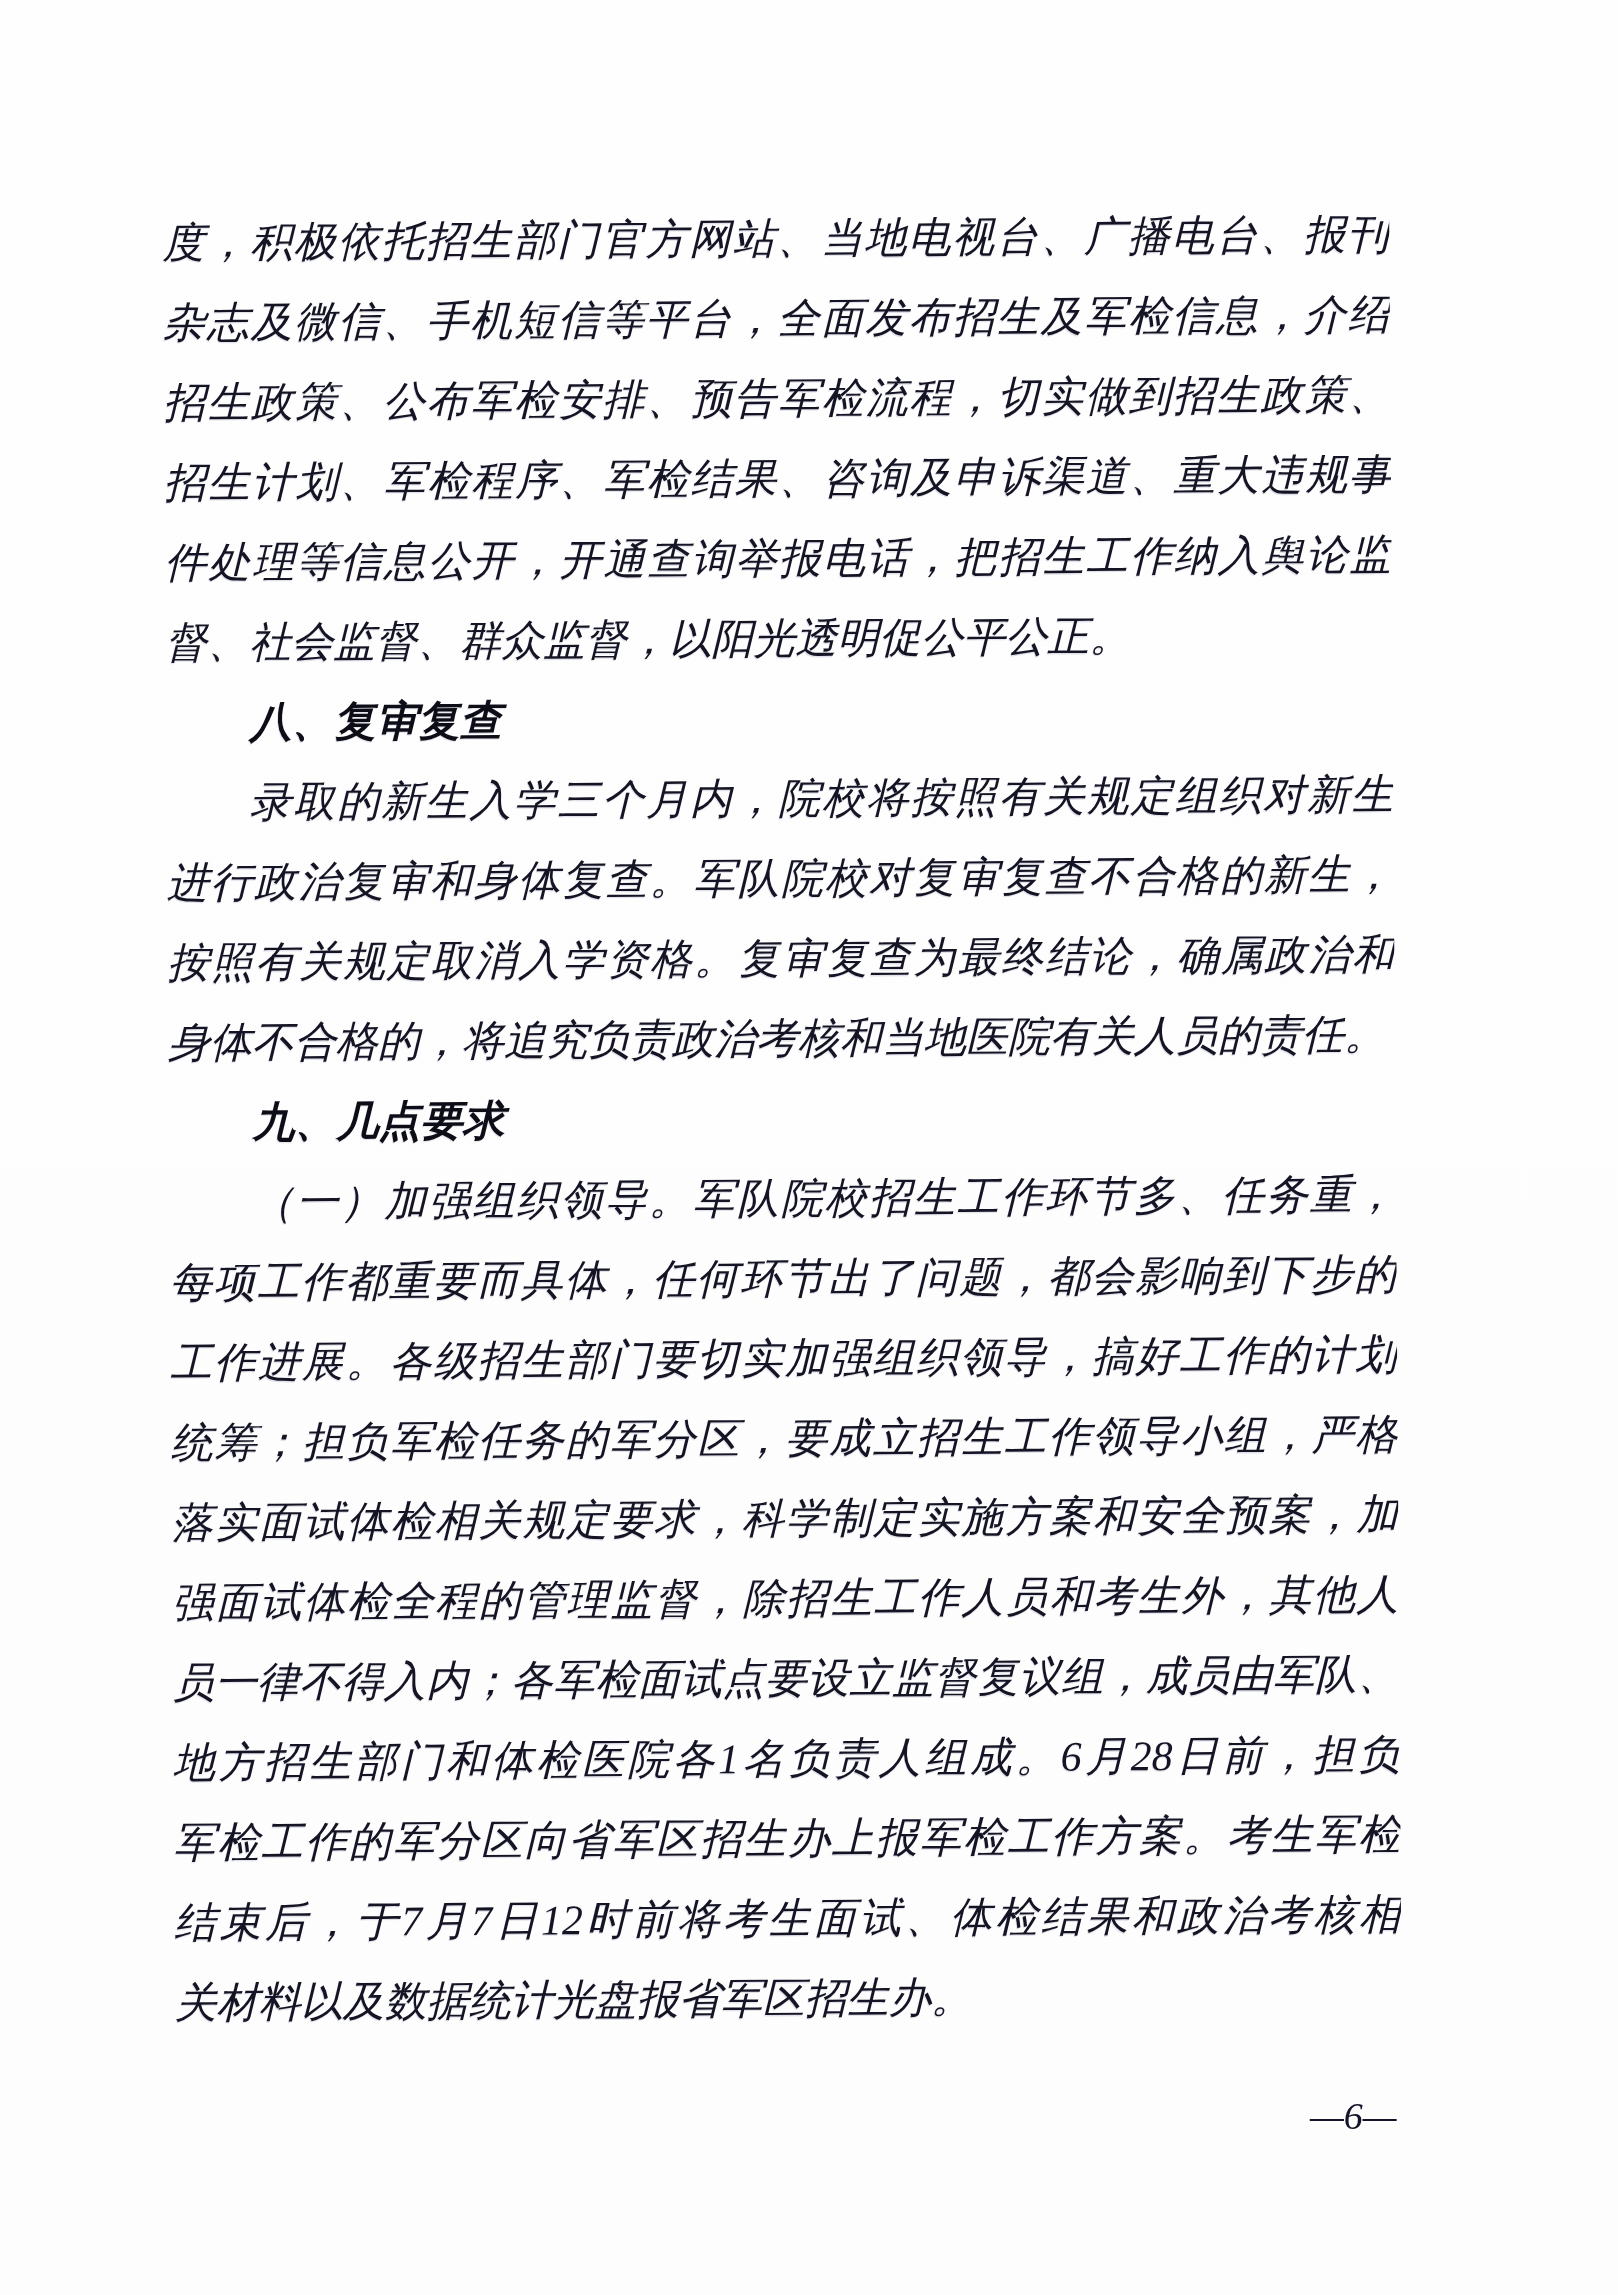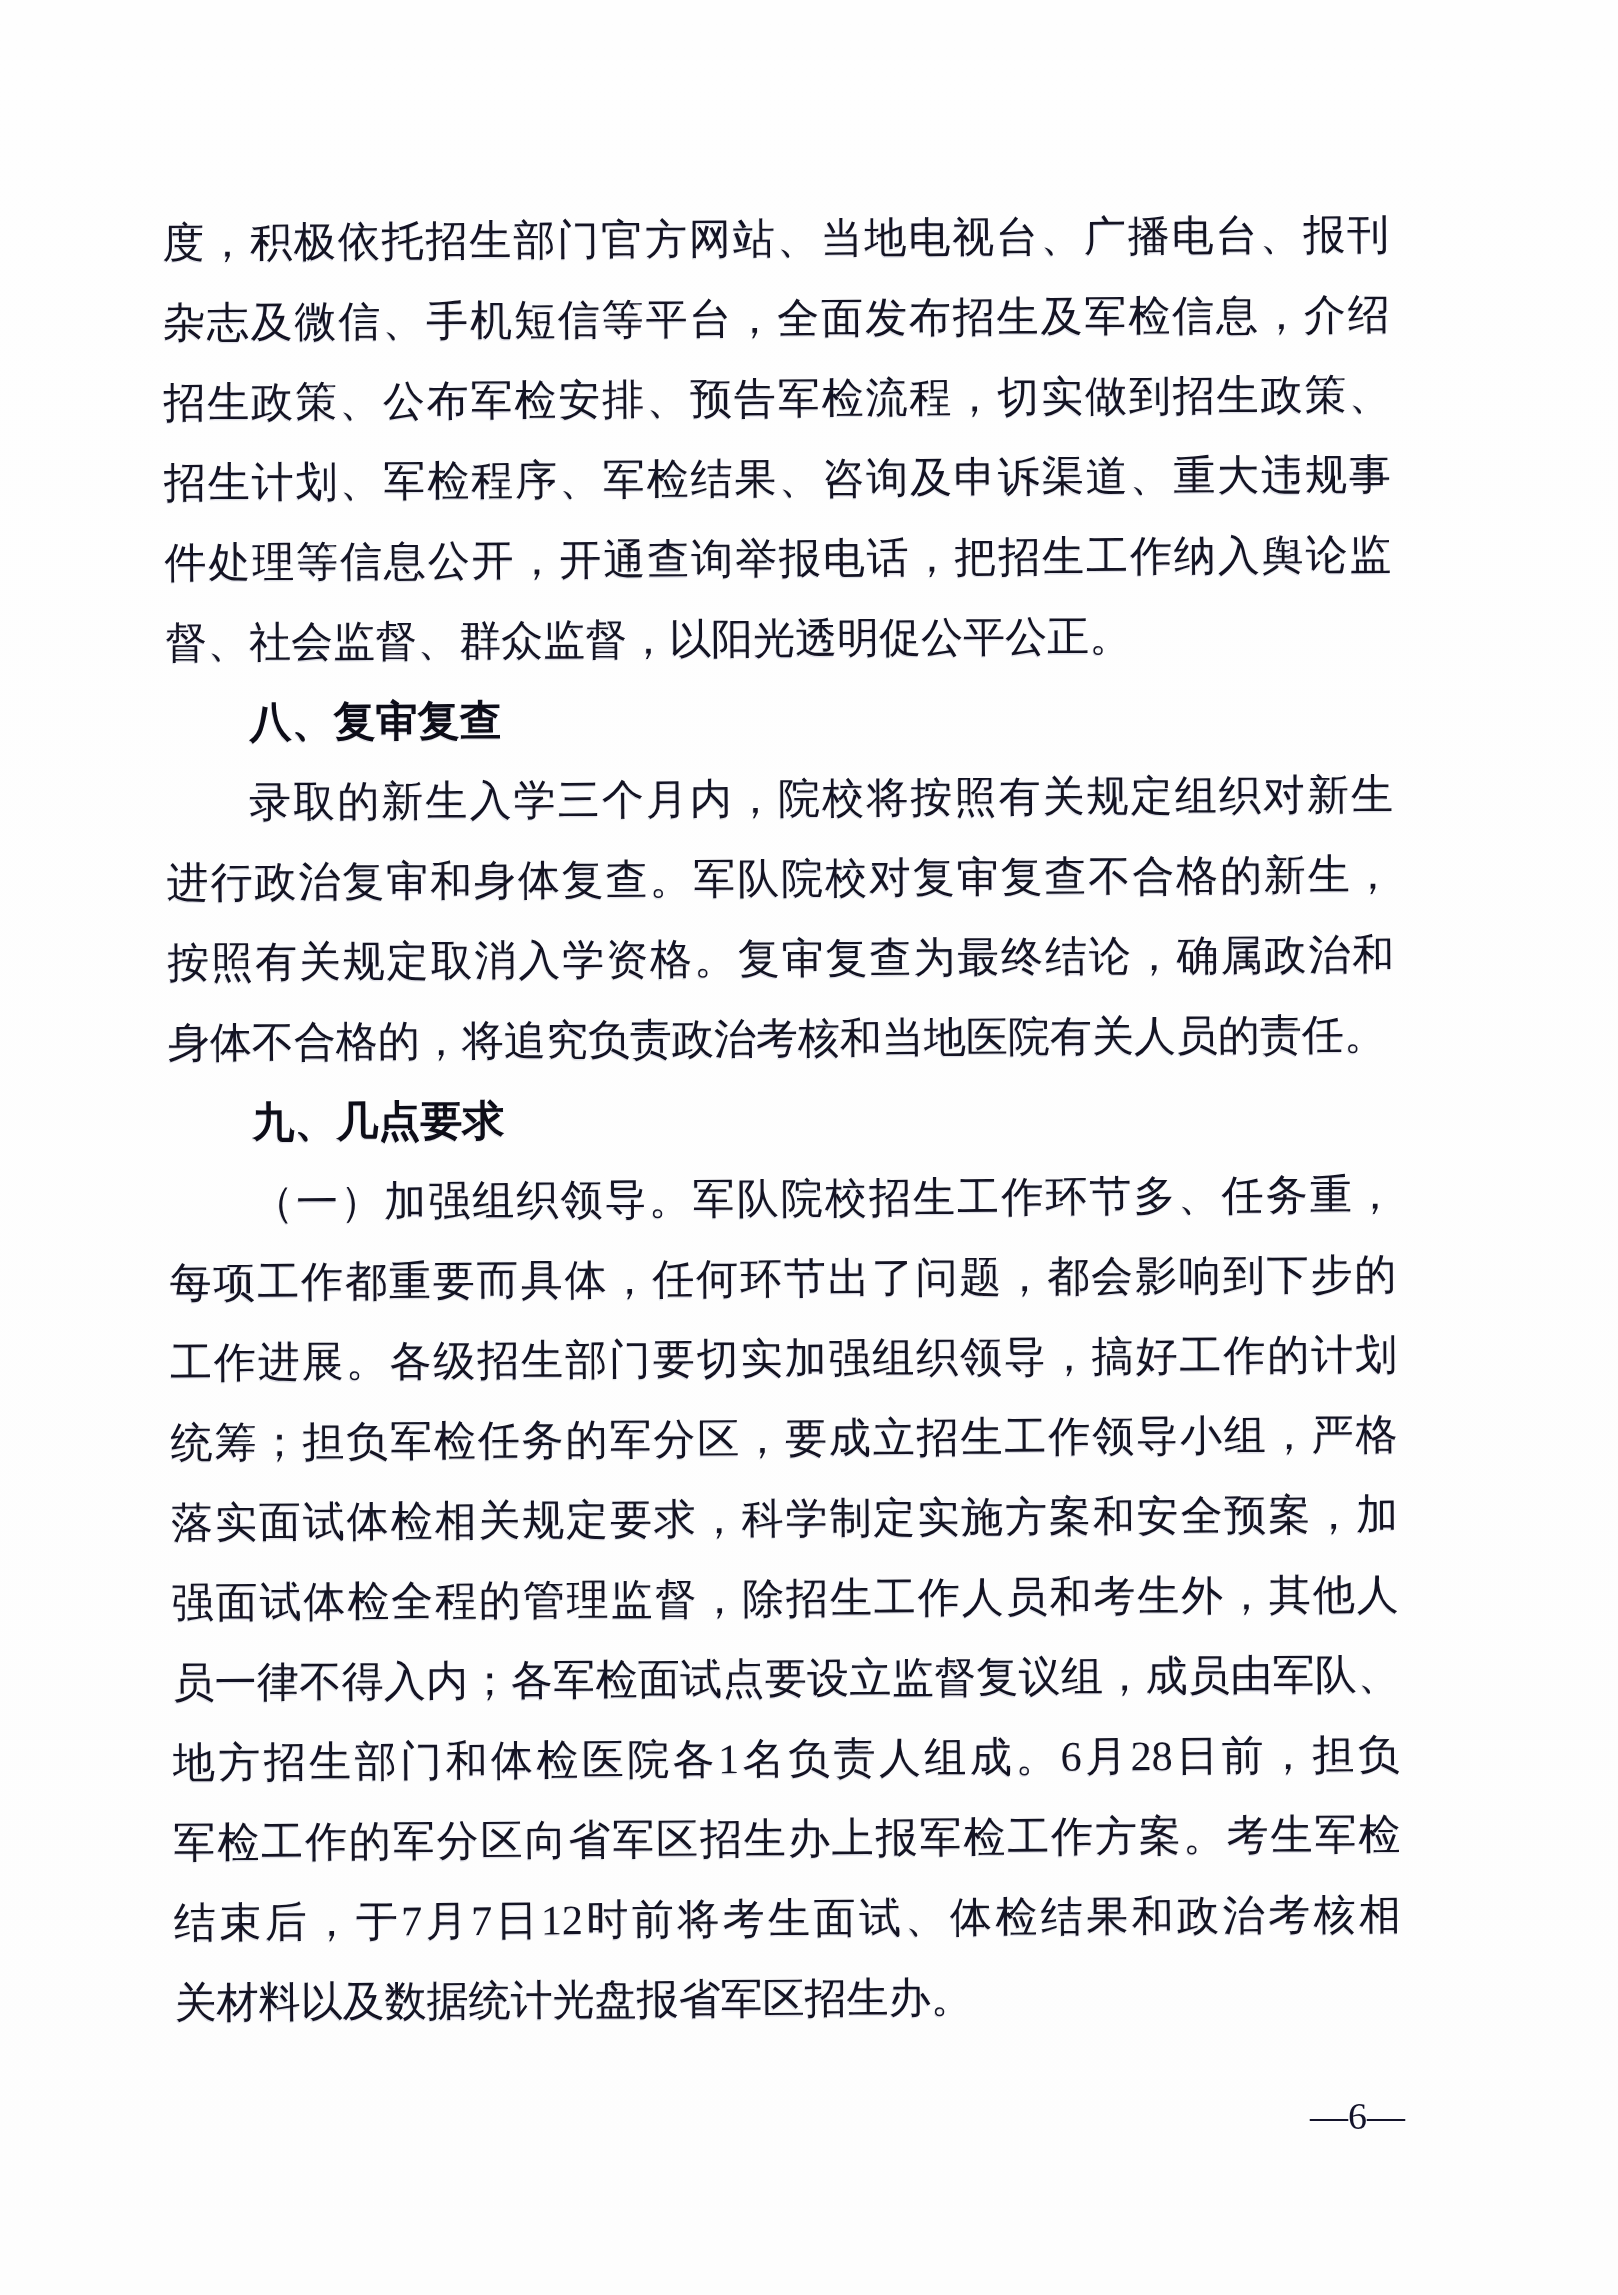--- a/index.html
+++ b/index.html
@@ -15,6 +15,7 @@
     position: absolute;
     inset: 0;
     background: linear-gradient(180deg, #fefefe 0%, #fdfdfd 100%);
+    font-style: italic;
   }
   .doc {
     position: absolute;

